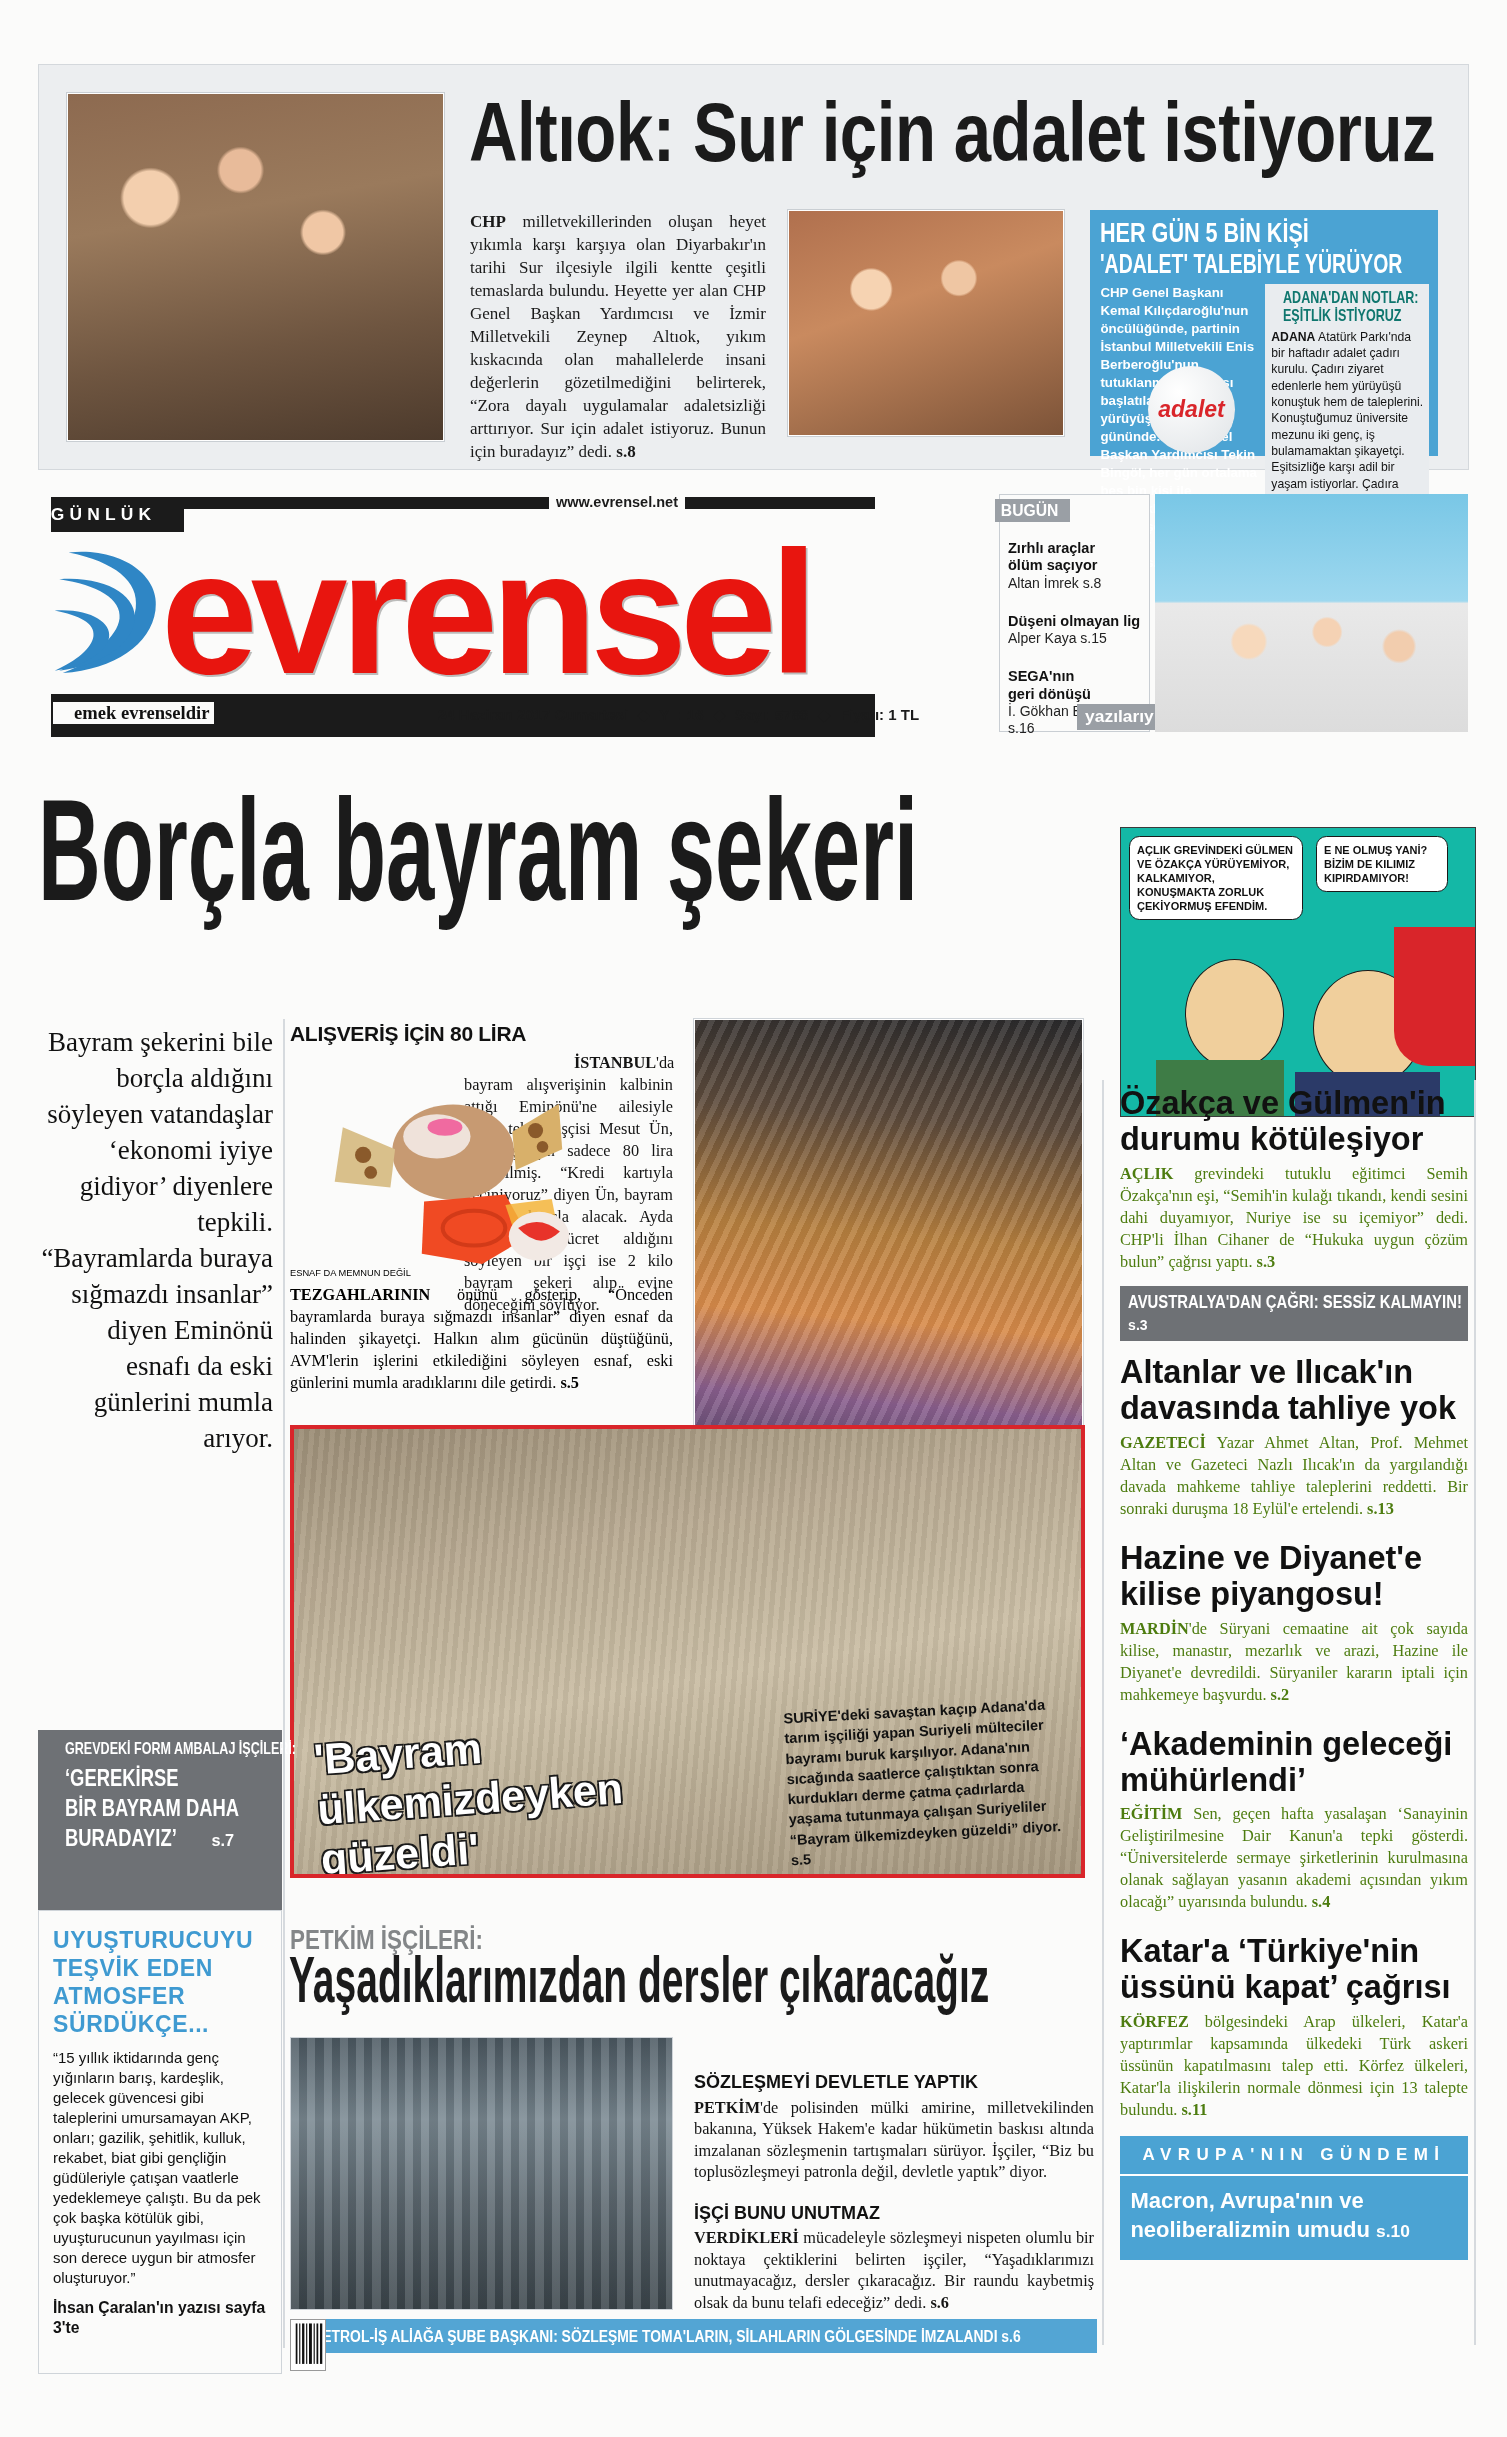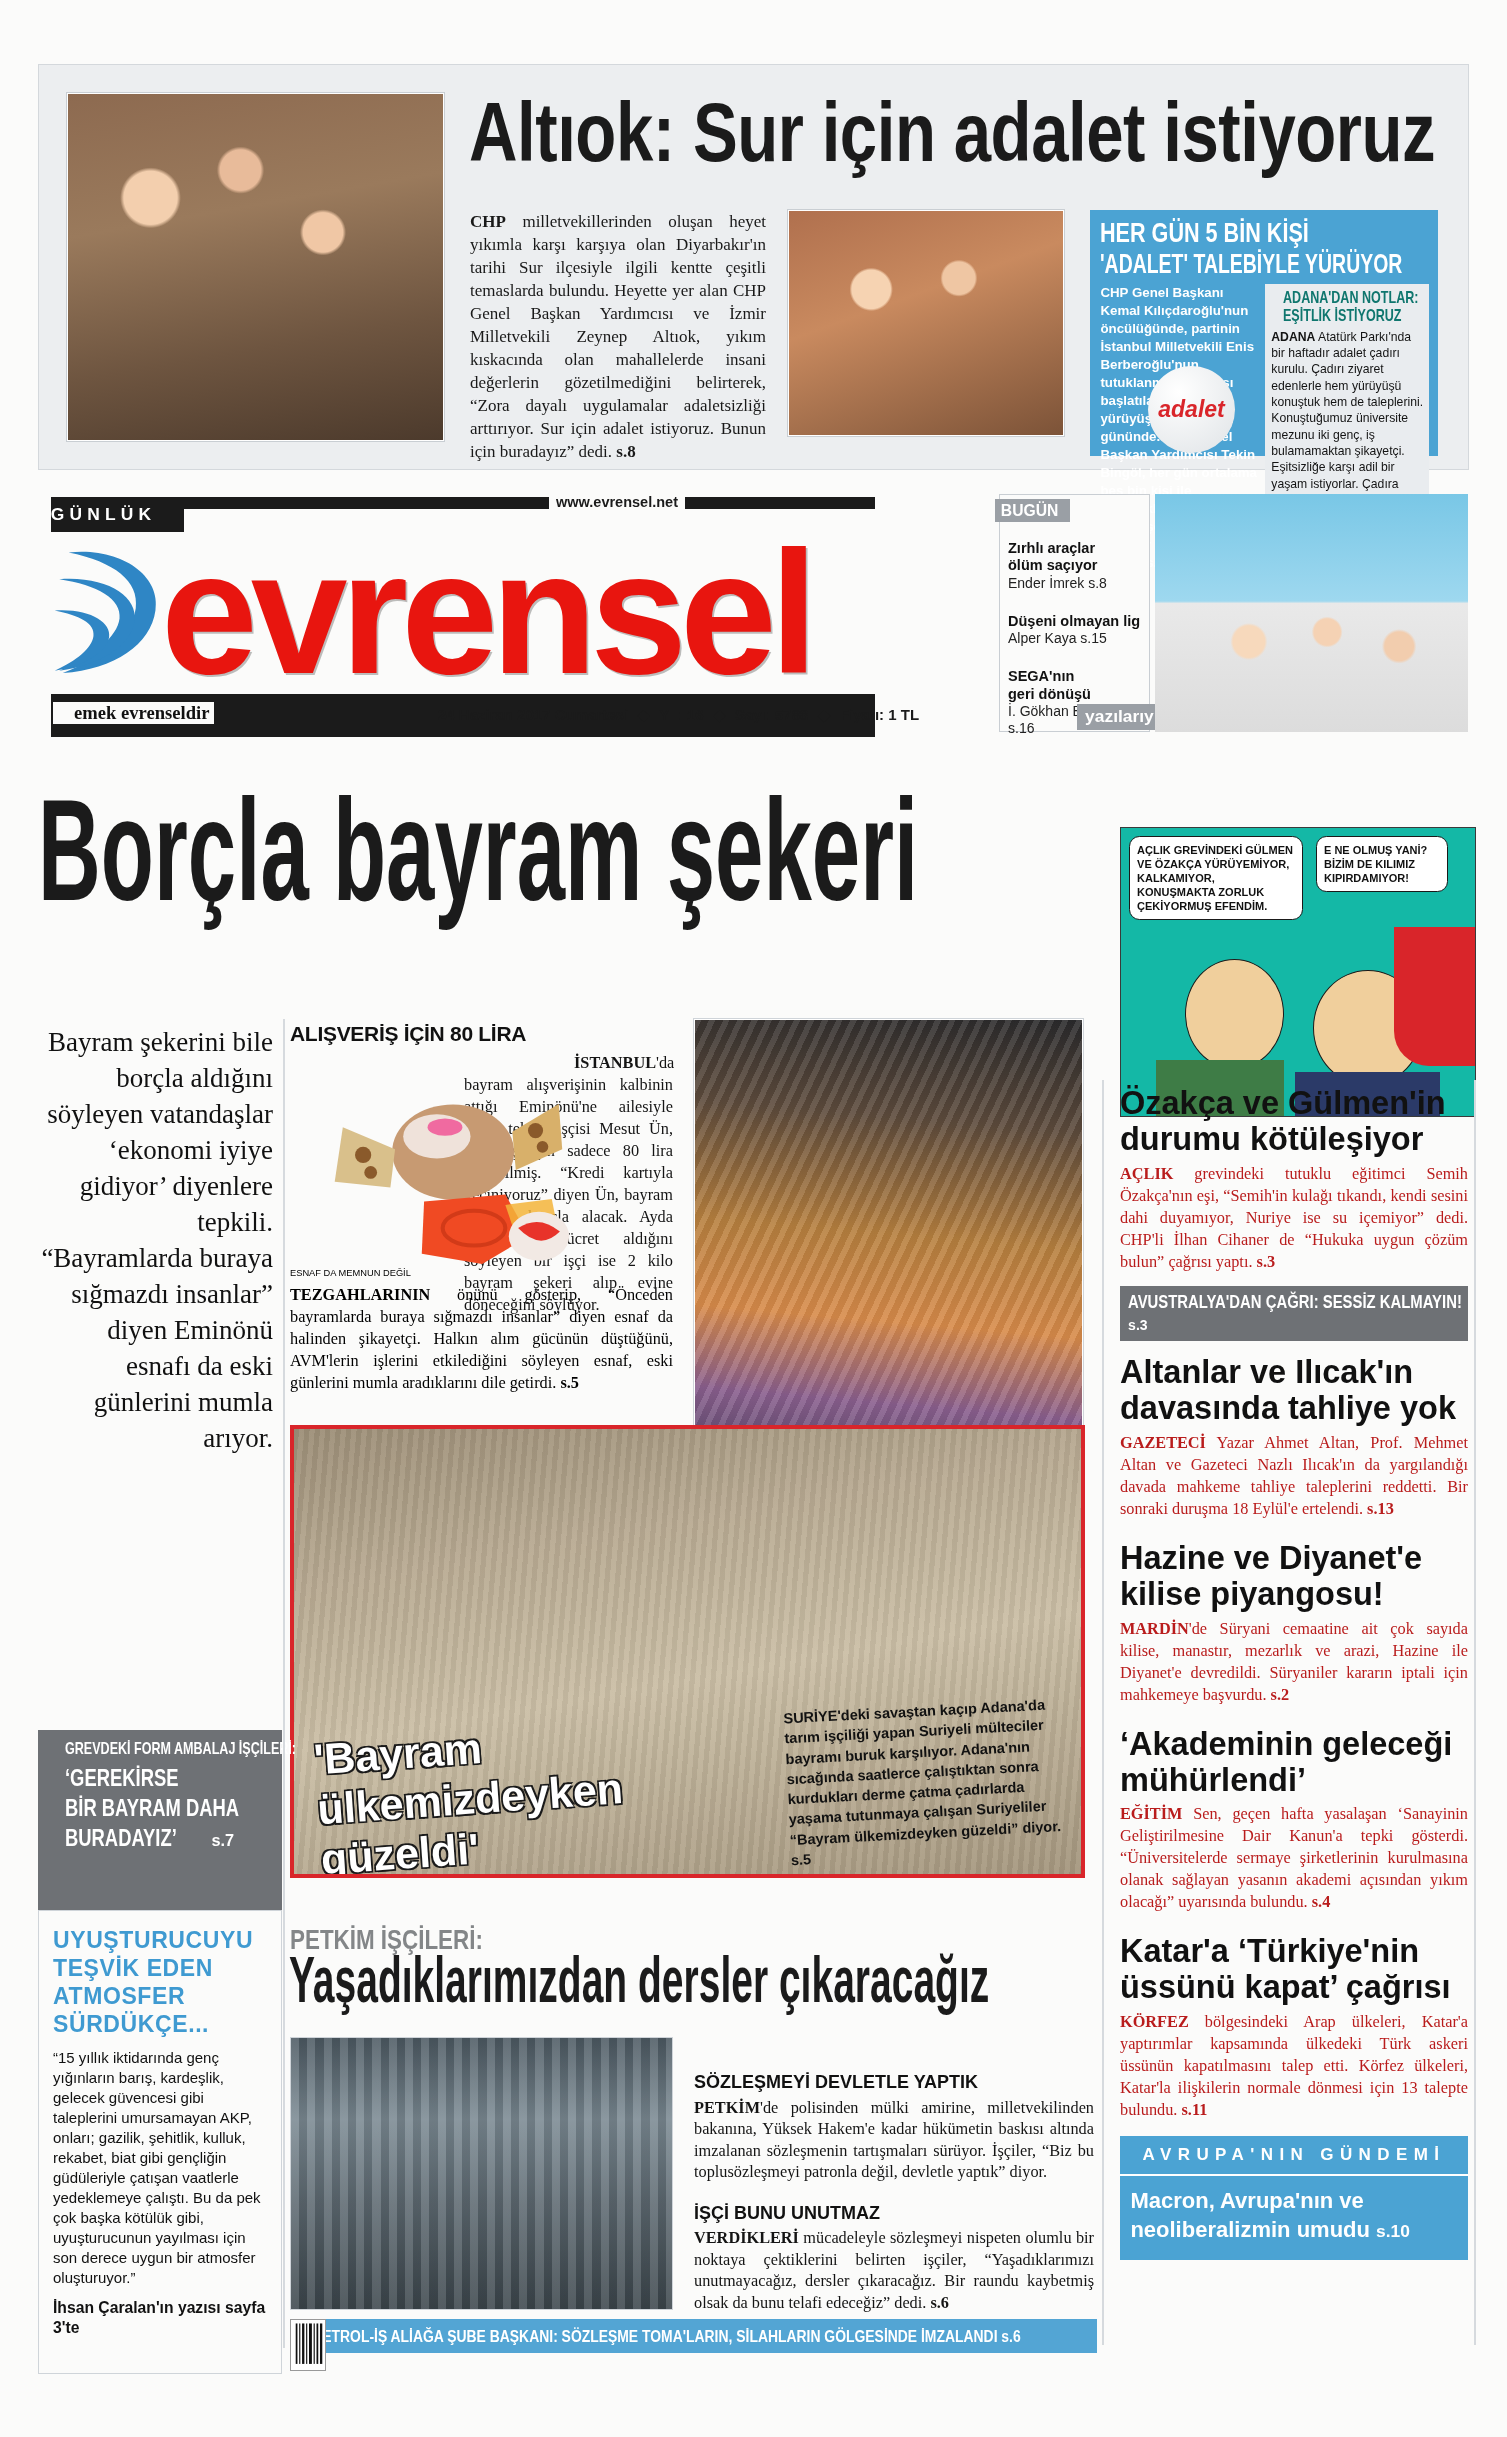--- a/index.html
+++ b/index.html
@@ -262,7 +262,7 @@
       <div class="it">
         <div class="h">Zırhlı araçlar</div>
         <div class="h">ölüm saçıyor</div>
-        <div class="a">Ender İmrek s.8</div>
+        <div class="a">Altan İmrek s.8</div>
       </div>
       <div class="it">
         <div class="h">Düşeni olmayan lig</div>

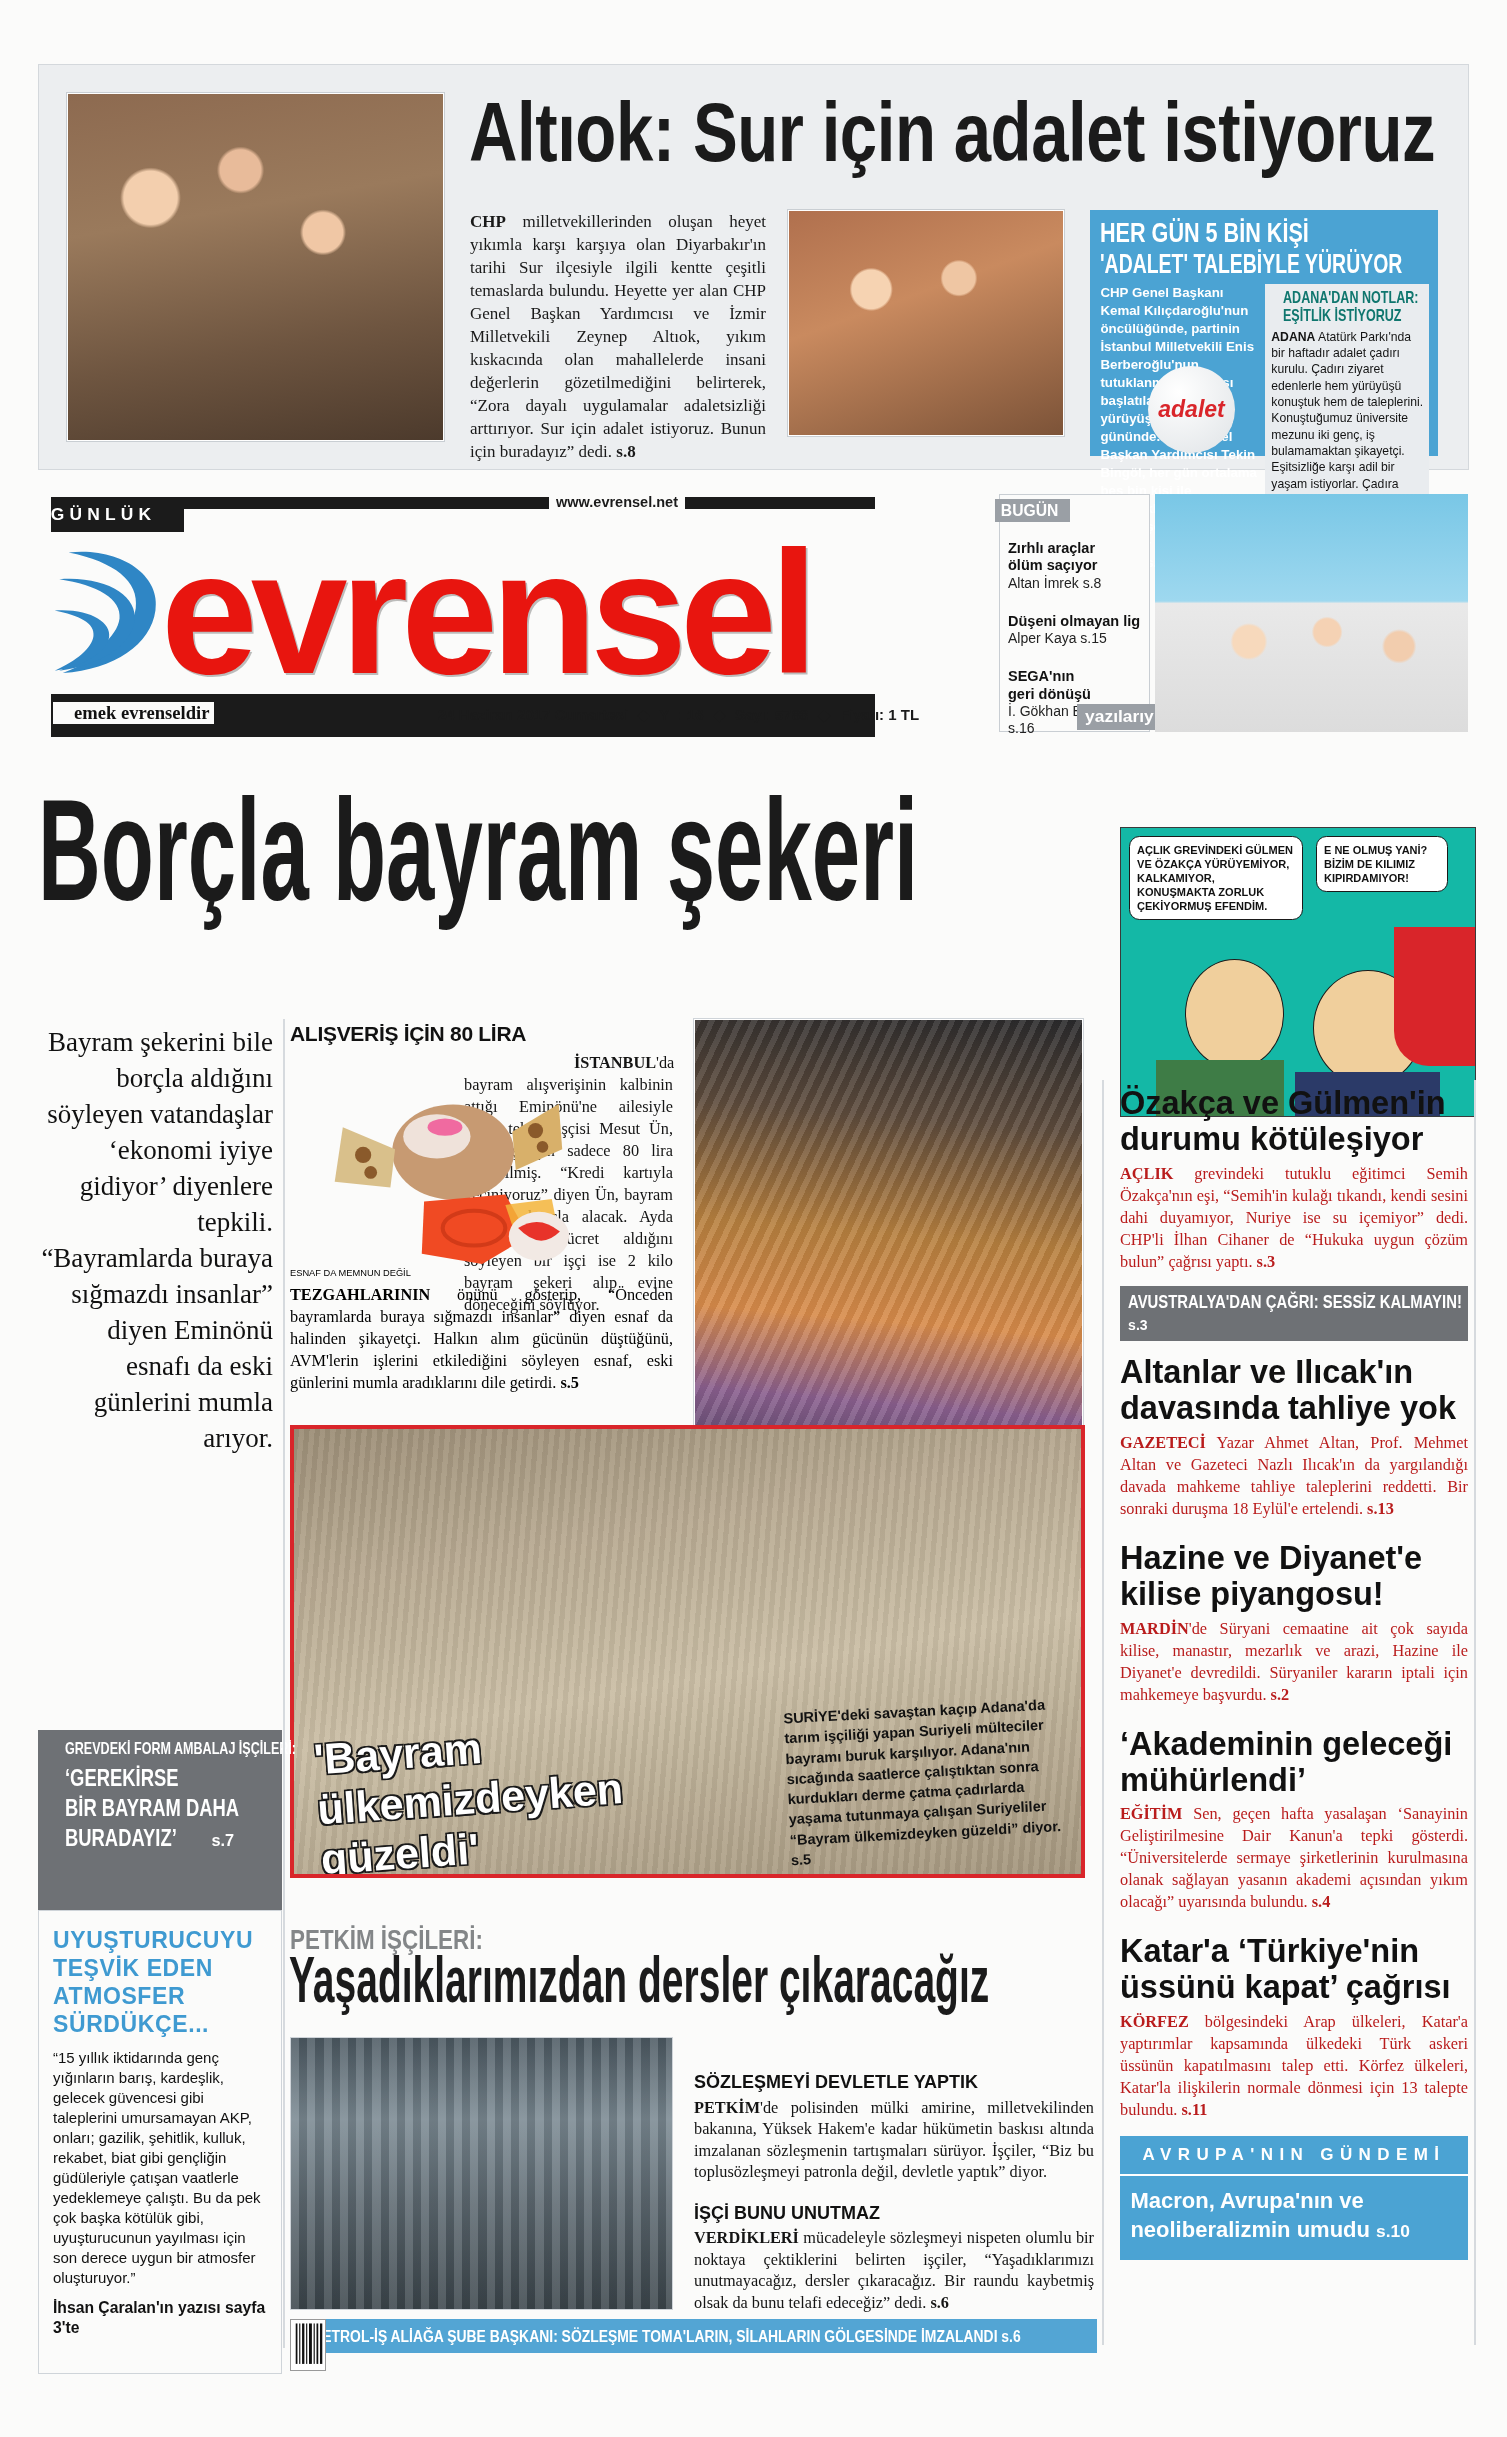--- a/index.html
+++ b/index.html
@@ -132,7 +132,7 @@
   
   .rcol { position:absolute; left: 1120px; top: 1085px; width: 348px; }
   .rcol .hl { font-weight:bold; font-size: 32.5px; line-height: 36px; color:#111; }
-  .rcol .body { font-size: 16.3px; line-height: 22px; color:#b91c1c; margin-top: 5.8px; }
+  .rcol .body { font-size: 16.3px; line-height: 22px; color:#4d7c0f; margin-top: 5.8px; }
   .rcol .gap { height: 20px; }
   .greybar { background:#6e7175; color:#fff; font-weight:bold; font-size: 18.6px;
              padding: 5.8px 8.1px; margin: 12.8px 0; }

